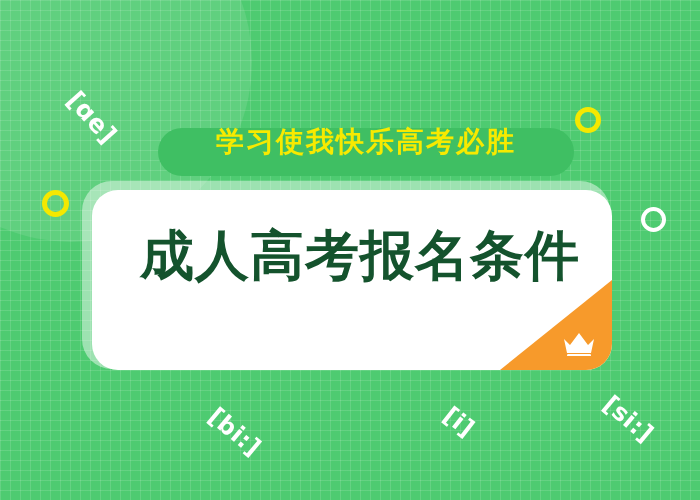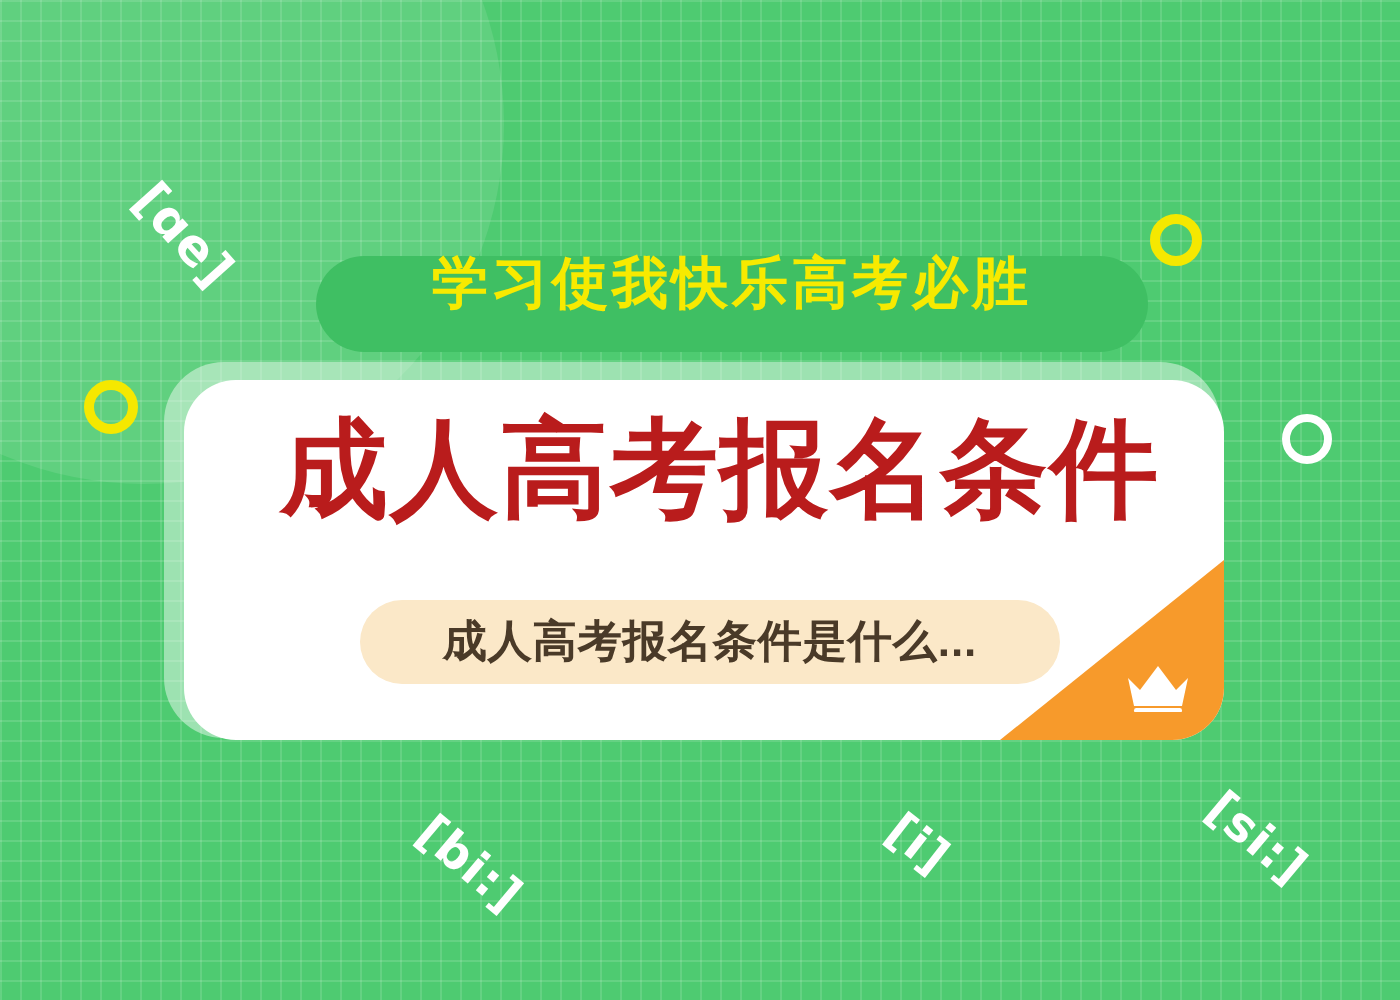--- a/index.html
+++ b/index.html
@@ -124,9 +124,9 @@
     position: absolute;
     left: 0;
     right: 0;
-    top: 18px;
+    top: 38px;
     text-align: center;
-    color: #b91c1c;
+    color: #14532d;
     font-size: 54px;
     font-weight: 700;
     letter-spacing: 1px;

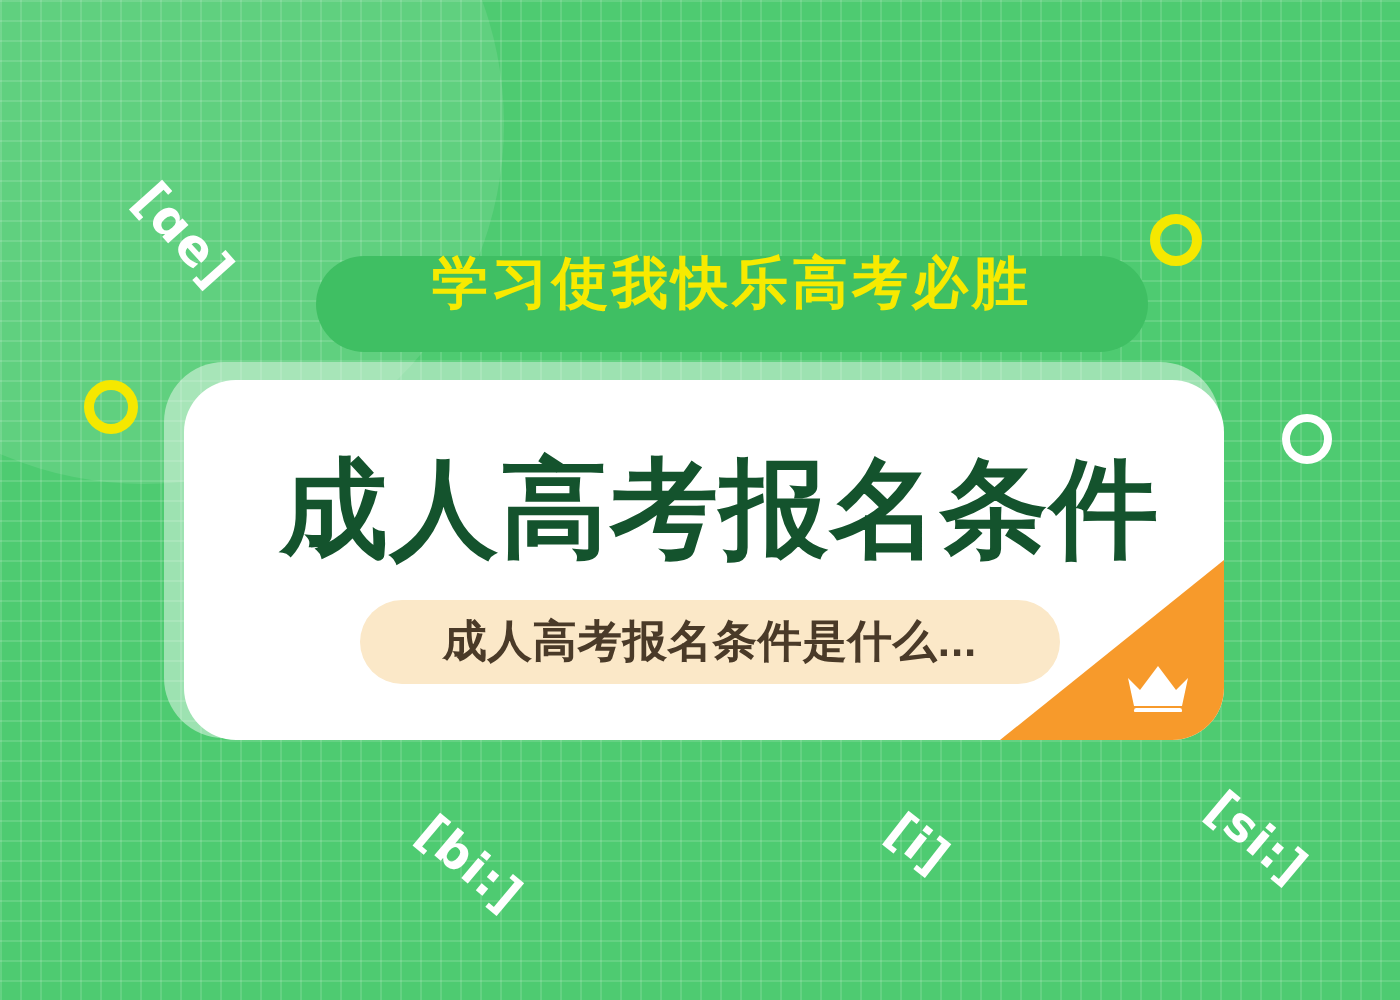--- a/index.html
+++ b/index.html
@@ -199,9 +199,6 @@
 
     <div class="card-title">成人高考报名条件</div>
 
-    <div class="subtitle-pill">
-      <span class="subtitle-text">成人高考报名条件是什么...</span>
-    </div>
 
     <div class="corner-ribbon"></div>
     <svg class="crown-icon" viewBox="0 0 34 26" xmlns="http://www.w3.org/2000/svg">

